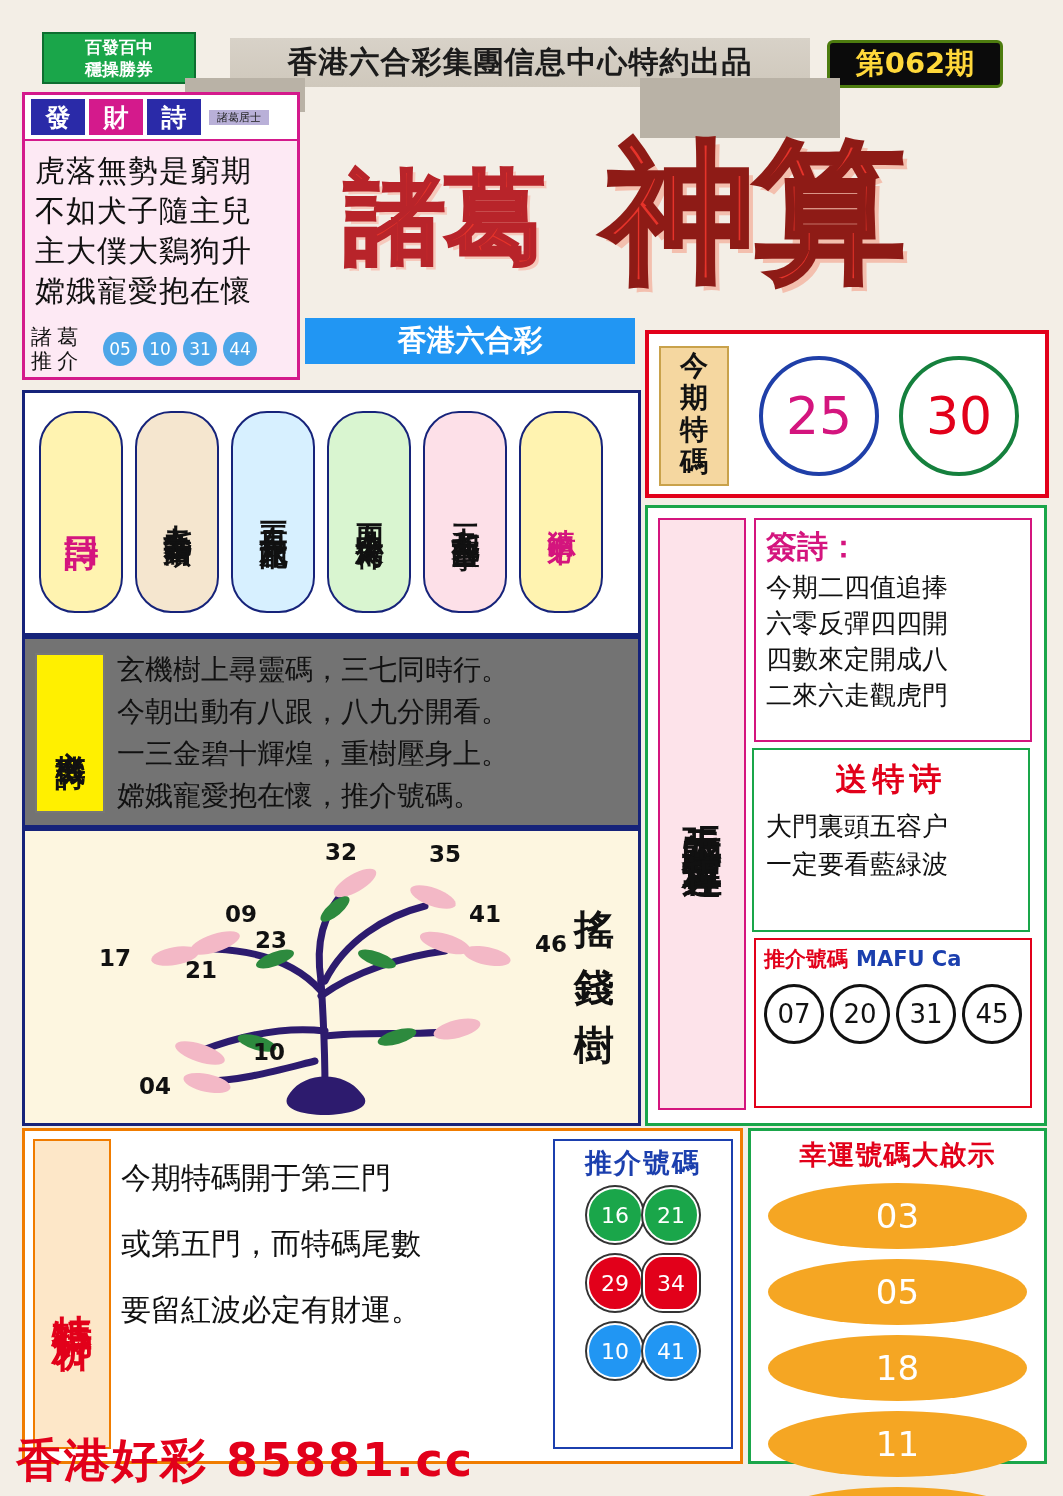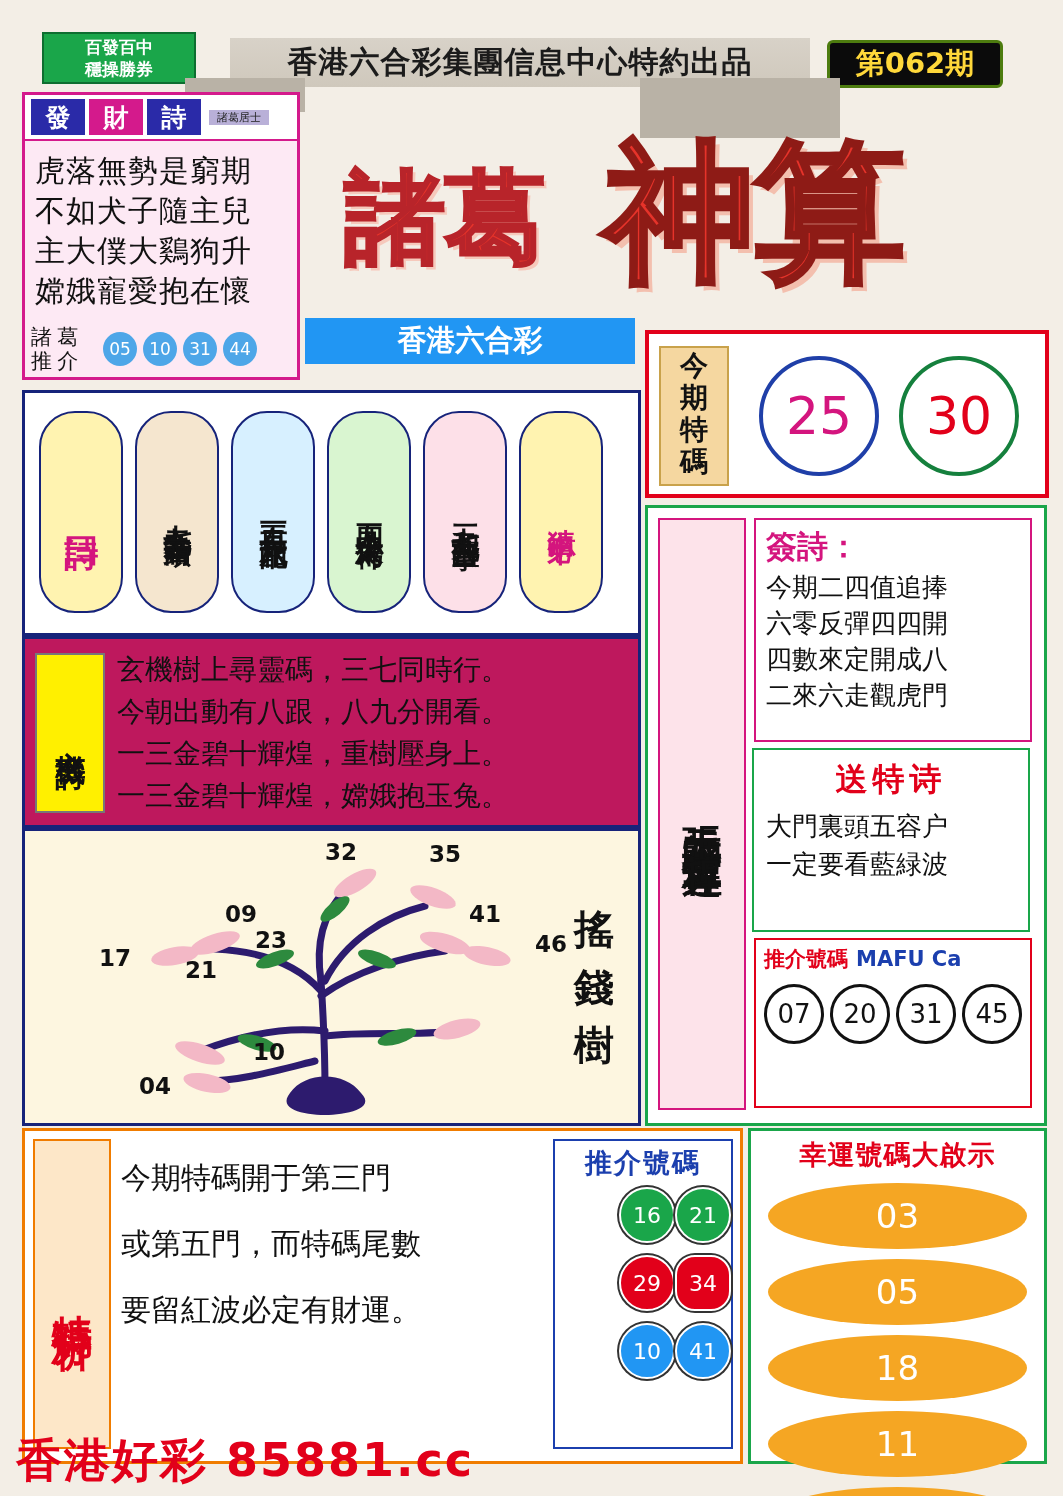--- a/index.html
+++ b/index.html
@@ -65,7 +65,7 @@
   .cap4{left:398px;background:#fde0e8;}
   .cap5{left:494px;background:#fff3b0;color:#d4157e;}
   
-  .xuan{position:absolute;left:22px;top:636px;width:613px;height:186px;background:#be185d;border:3px solid #16237a;}
+  .xuan{position:absolute;left:22px;top:636px;width:613px;height:186px;background:#737373;border:3px solid #16237a;}
   .xuan-lbl{position:absolute;left:10px;top:14px;width:66px;height:156px;background:#fff000;border:2px solid #777;
         writing-mode:vertical-rl;text-orientation:upright;display:flex;align-items:center;justify-content:center;
         font-size:30px;font-weight:bold;color:#111;letter-spacing:4px;}

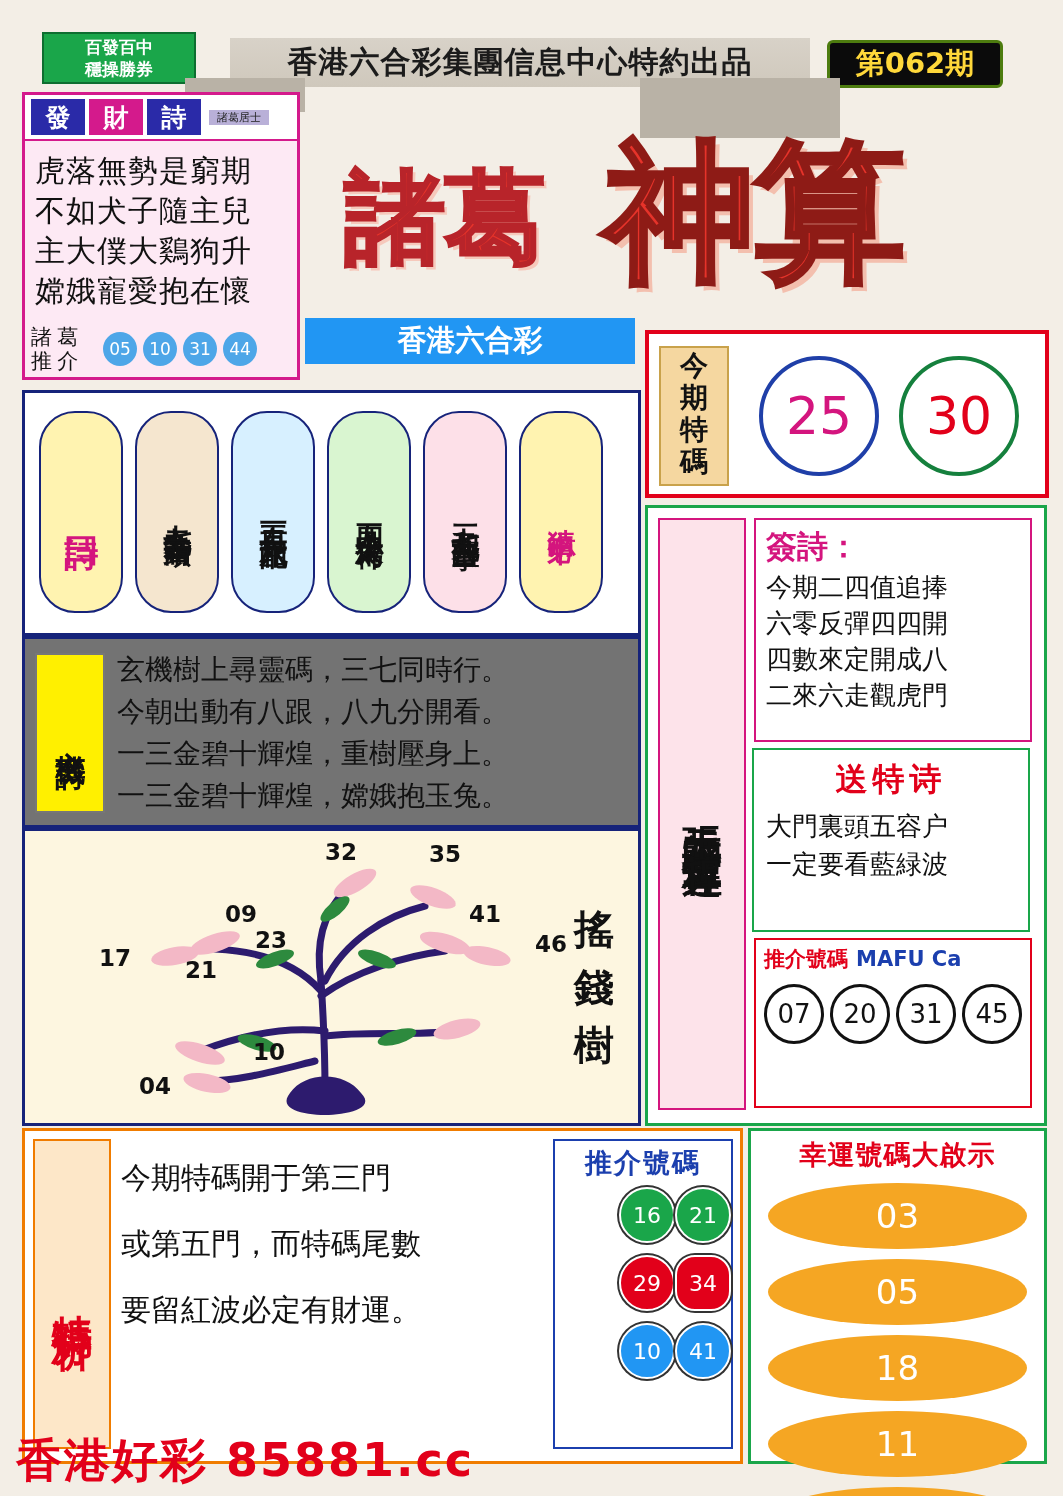--- a/index.html
+++ b/index.html
@@ -186,7 +186,7 @@
       <div>玄機樹上尋靈碼，三七同時行。</div>
       <div>今朝出動有八跟，八九分開看。</div>
       <div>一三金碧十輝煌，重樹壓身上。</div>
-      <div>一三金碧十輝煌，嫦娥抱玉兔。</div>
+      <div>嫦娥寵愛抱在懷，推介號碼。</div>
     </div>
   </div>
 

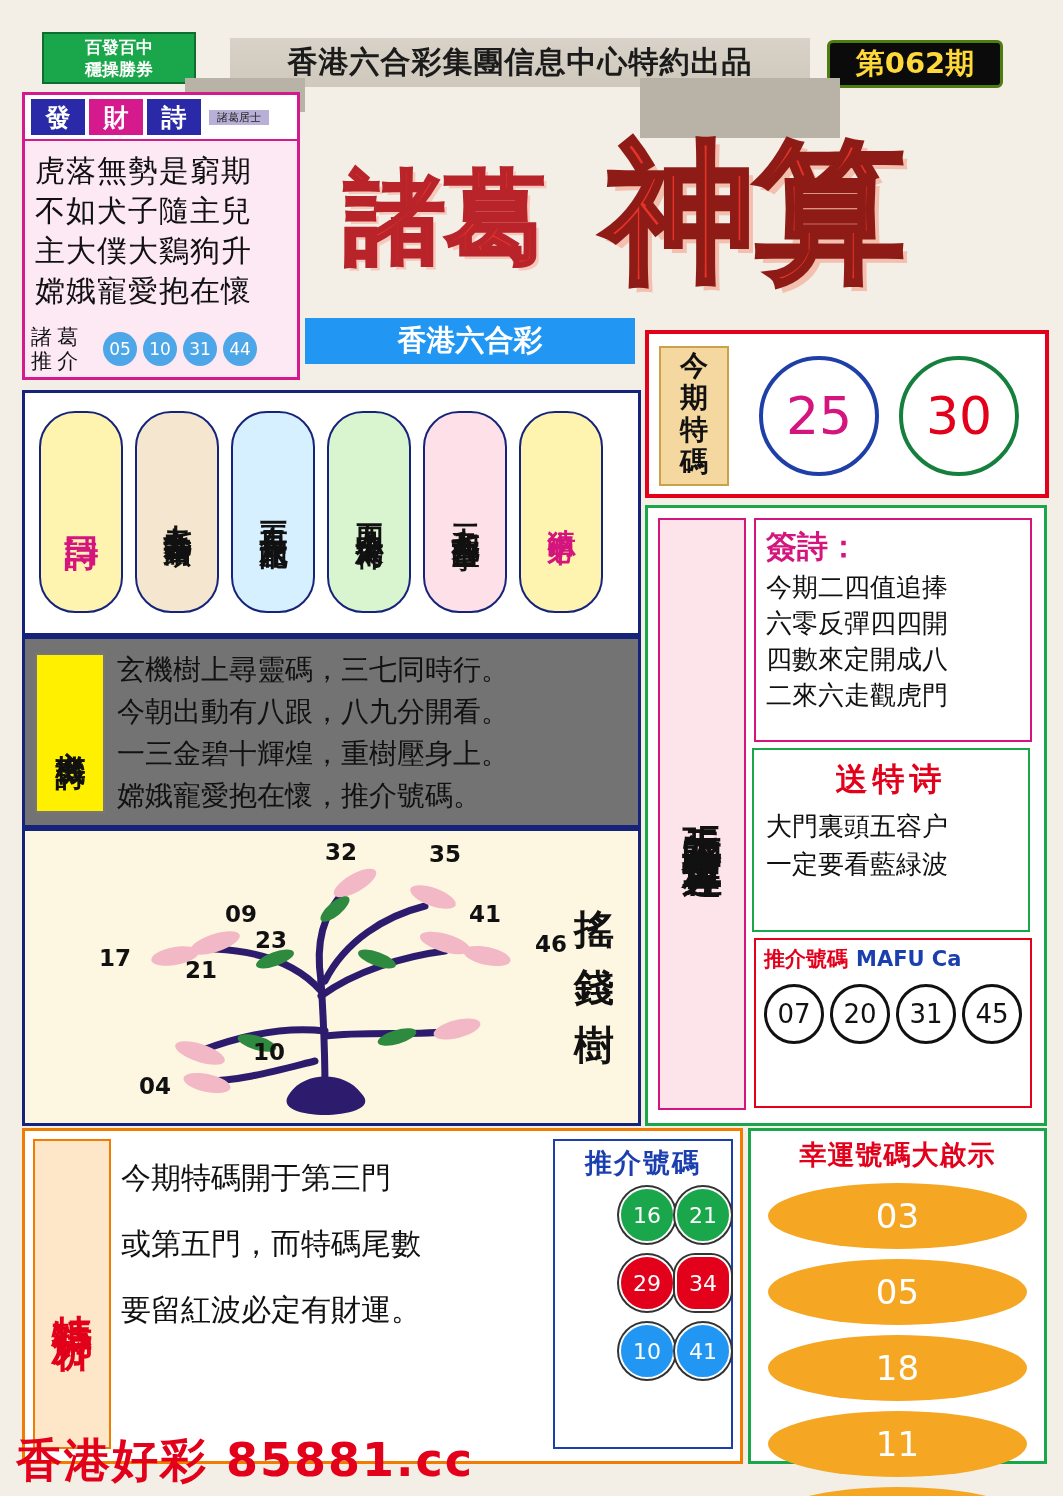--- a/index.html
+++ b/index.html
@@ -102,7 +102,7 @@
   .tm-txt div{font-size:30px;line-height:66px;color:#111;}
   .tj2{position:absolute;left:528px;top:8px;width:176px;height:306px;background:#fff;border:2px solid #1b3fae;}
   .tj2 h3{margin:4px 0 6px 0;text-align:center;font-size:27px;font-weight:bold;color:#1b3fae;letter-spacing:2px;}
-  .tj2row{display:flex;justify-content:flex-end;margin-bottom:12px;}
+  .tj2row{display:flex;justify-content:center;margin-bottom:12px;}
   .tj2b{width:52px;height:52px;border-radius:50%;display:flex;align-items:center;justify-content:center;
         font-size:22px;color:#fff;font-family:"DejaVu Sans",sans-serif;border:2px solid #fff;box-shadow:0 0 0 2px #333;}
   

